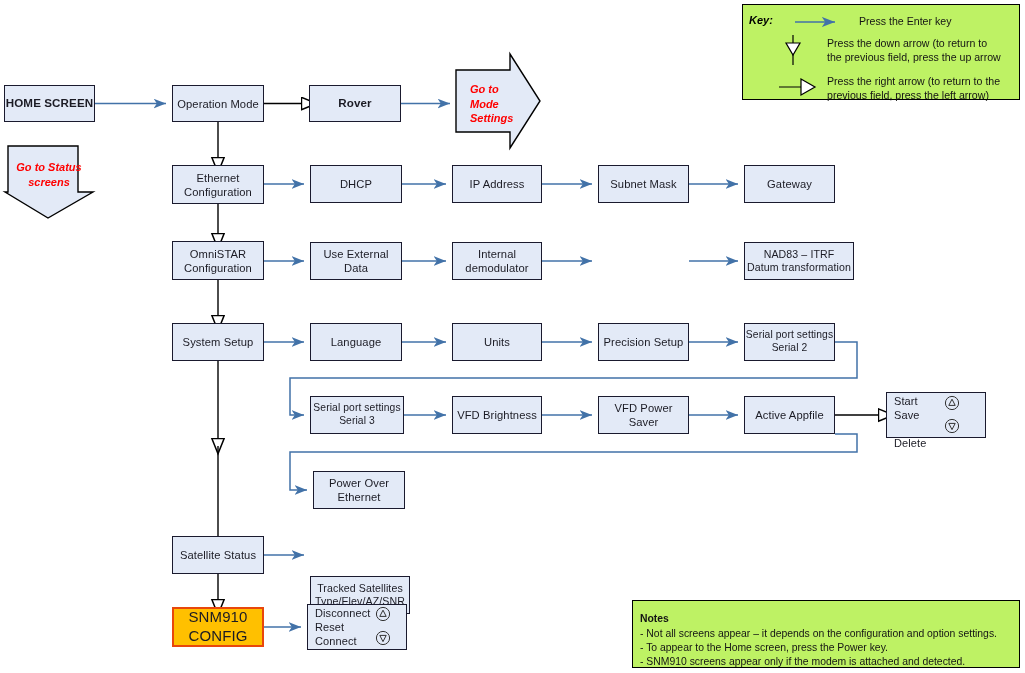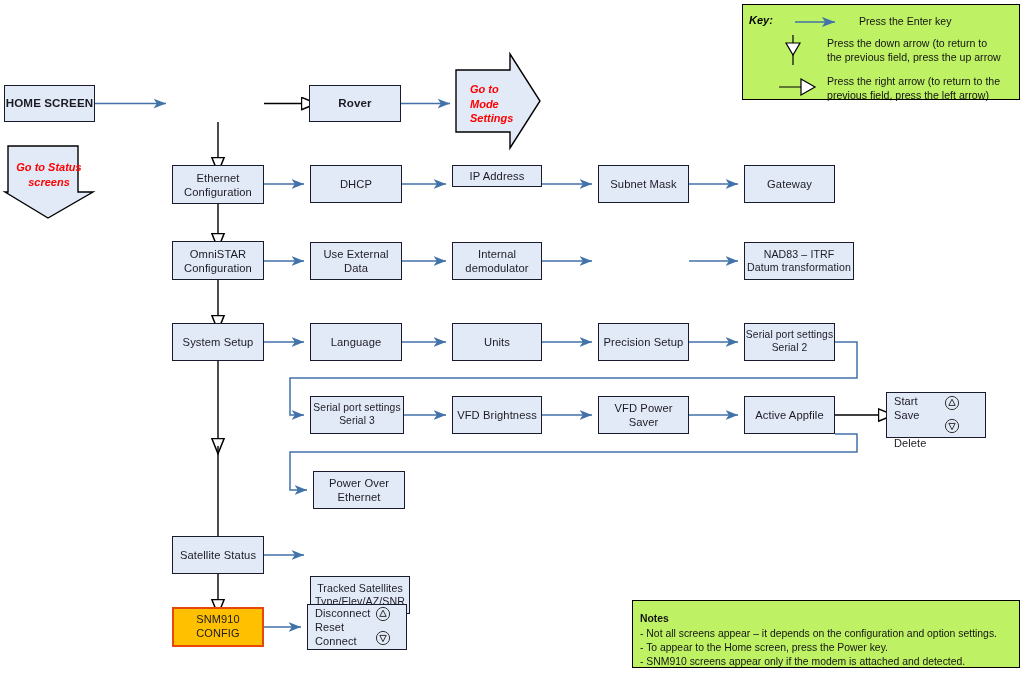--- a/index.html
+++ b/index.html
@@ -85,6 +85,7 @@
 screens</div>
 
   <div class="box bold" style="left:4px;top:85px;width:91px;height:37px;white-space:pre-line;">HOME SCREEN</div>
+  <div class="box" style="left:172px;top:85px;width:92px;height:37px;white-space:pre-line;">Operation Mode</div>
   <div class="box bold" style="left:309px;top:85px;width:92px;height:37px;white-space:pre-line;">Rover</div>
 
   <div class="box" style="left:172px;top:165px;width:92px;height:39px;white-space:pre-line;">Ethernet

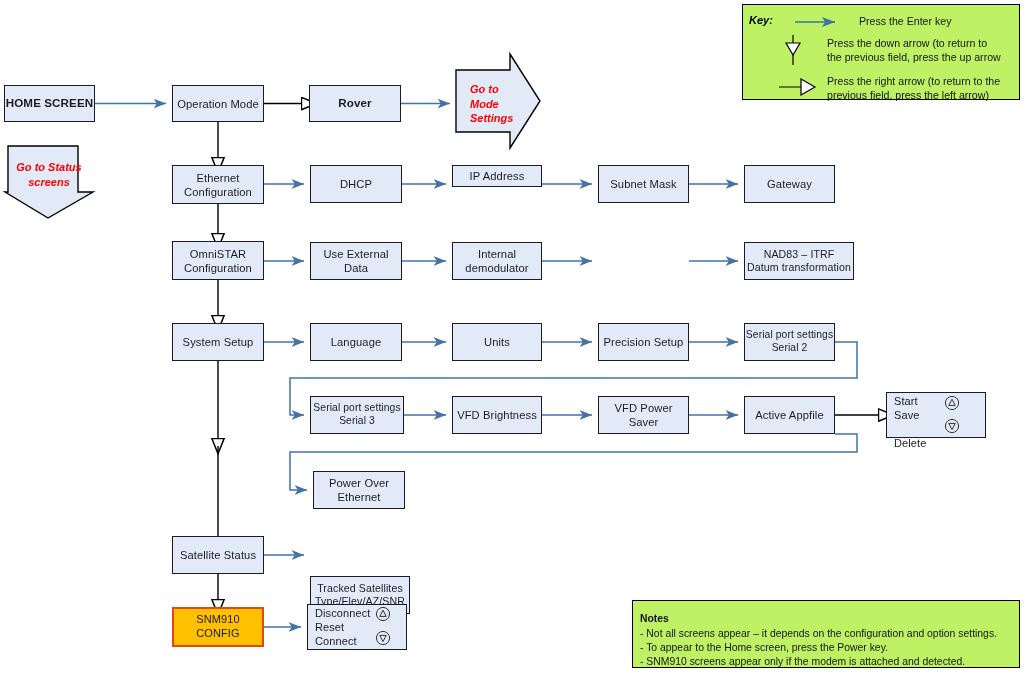--- a/index.html
+++ b/index.html
@@ -91,7 +91,7 @@
   <div class="box" style="left:172px;top:165px;width:92px;height:39px;white-space:pre-line;">Ethernet
 Configuration</div>
   <div class="box" style="left:310px;top:165px;width:92px;height:38px;white-space:pre-line;">DHCP</div>
-  <div class="box" style="left:452px;top:165px;width:90px;height:22px;white-space:pre-line;">IP Address</div>
+  <div class="box" style="left:452px;top:165px;width:90px;height:38px;white-space:pre-line;">IP Address</div>
   <div class="box" style="left:598px;top:165px;width:91px;height:38px;white-space:pre-line;">Subnet Mask</div>
   <div class="box" style="left:744px;top:165px;width:91px;height:38px;white-space:pre-line;">Gateway</div>
 

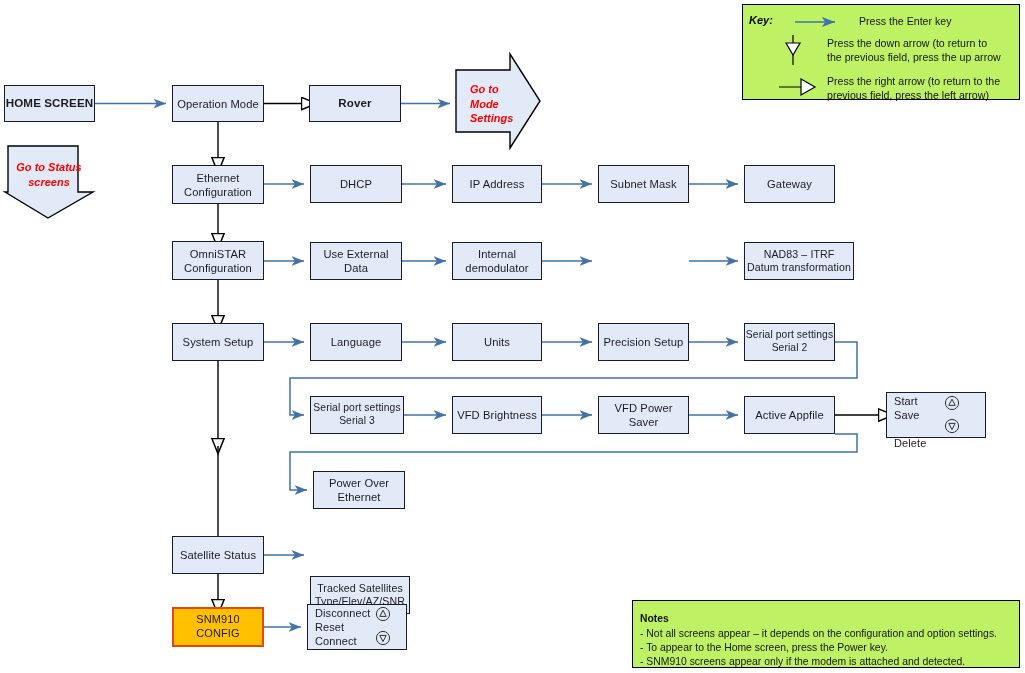--- a/index.html
+++ b/index.html
@@ -11,7 +11,7 @@
        font-size:11.2px;color:#1b1b24;line-height:1.25;letter-spacing:.1px;}
   .box.bold{font-weight:bold;font-size:11.6px;}
   .box.left{justify-content:center;text-align:left;padding-left:5px;}
-  .box.orange{background:#FFC000;border:2px solid #E8470B;font-size:11px;}
+  .box.orange{background:#FFC000;border:2px solid #E8470B;font-size:15px;}
   .arrowbox{position:absolute;font-size:11px;font-weight:bold;font-style:italic;color:#FF0000;
             line-height:1.32;}
   .panel{position:absolute;box-sizing:border-box;background:#bef264;border:1.3px solid #000;}

